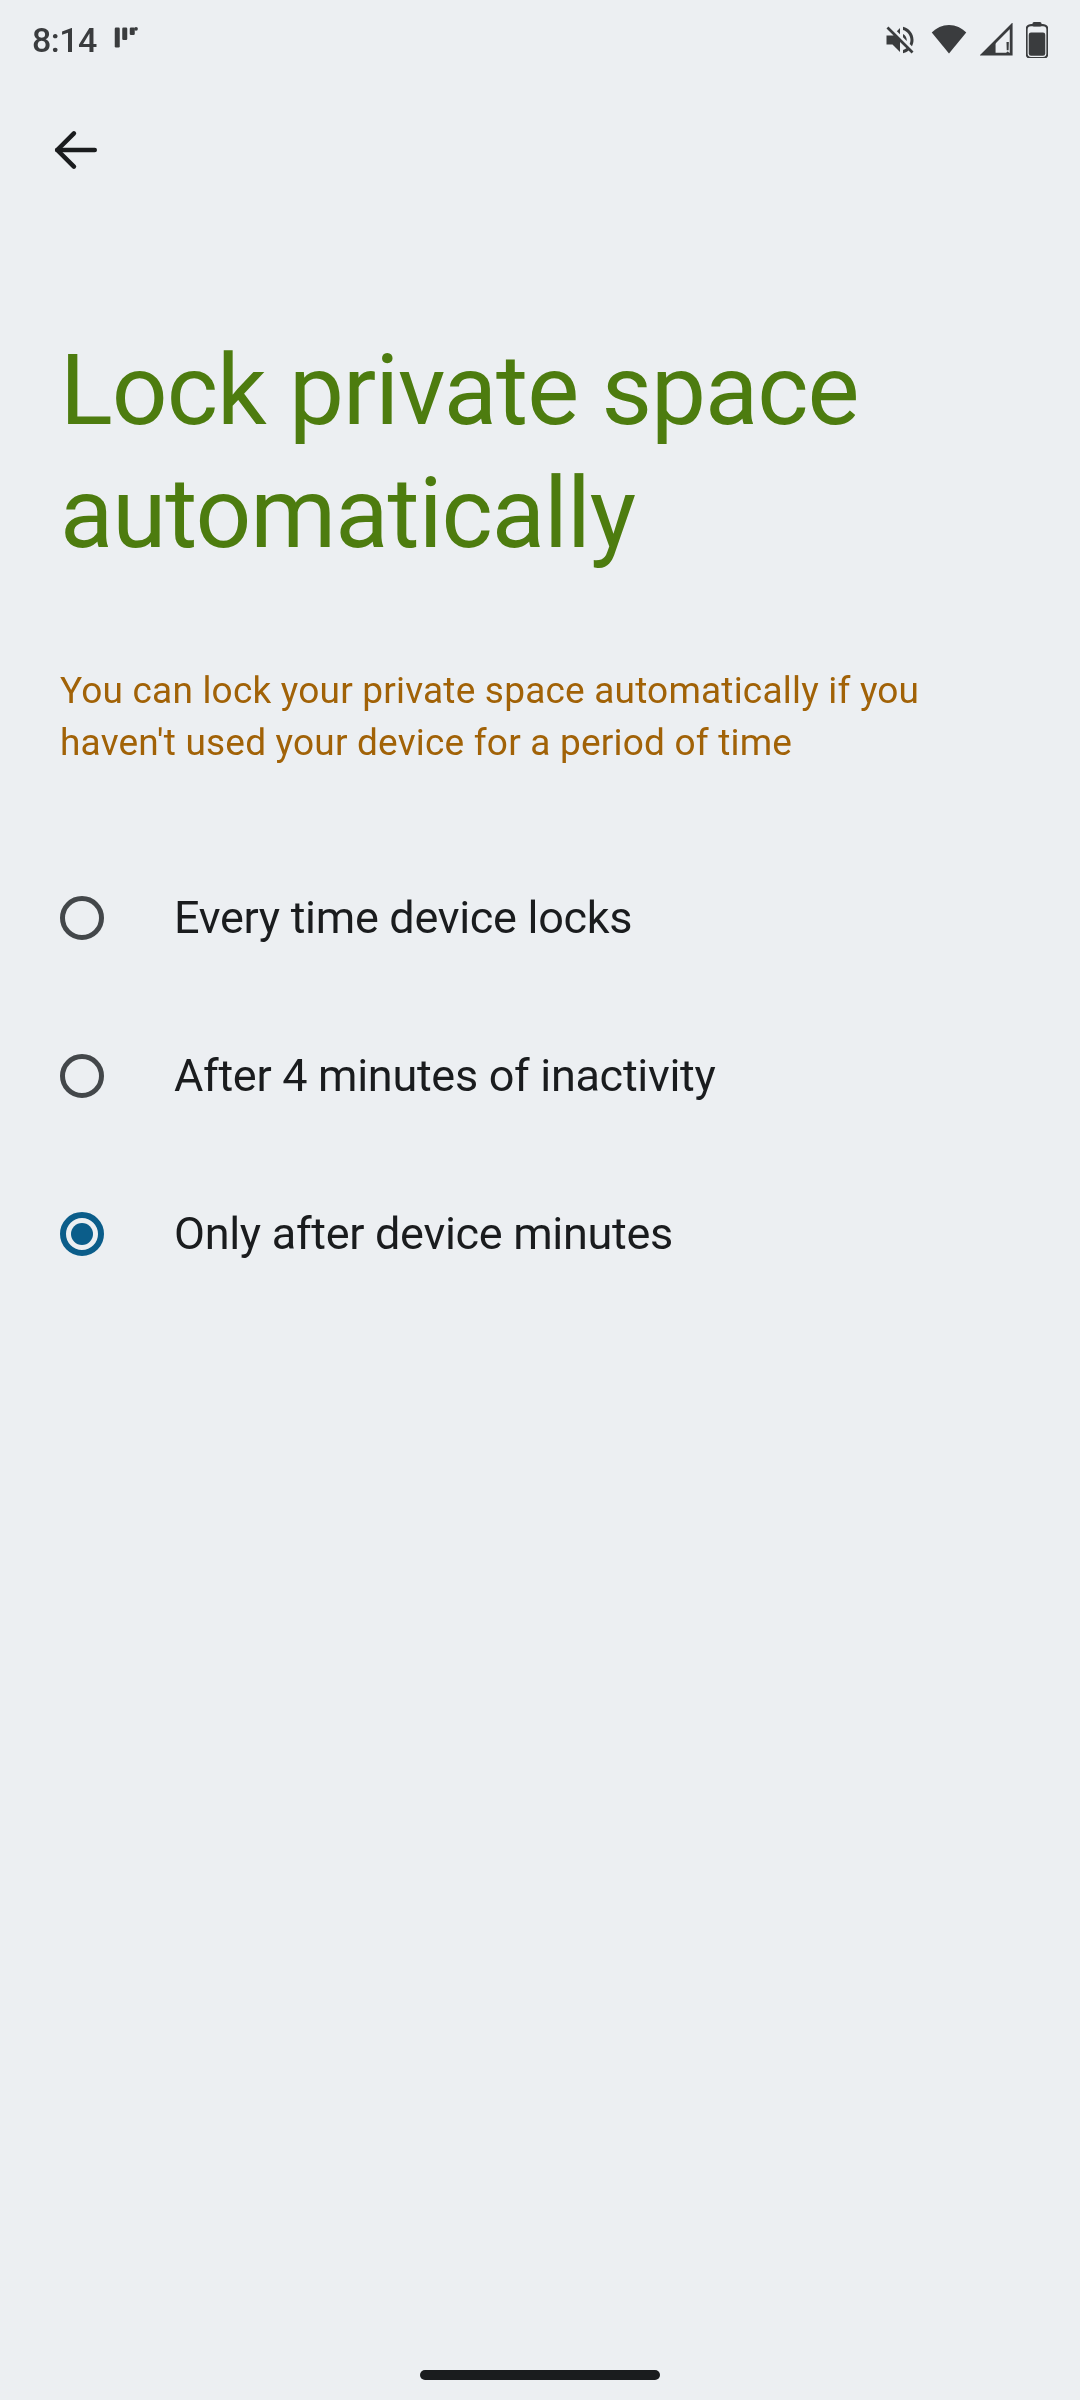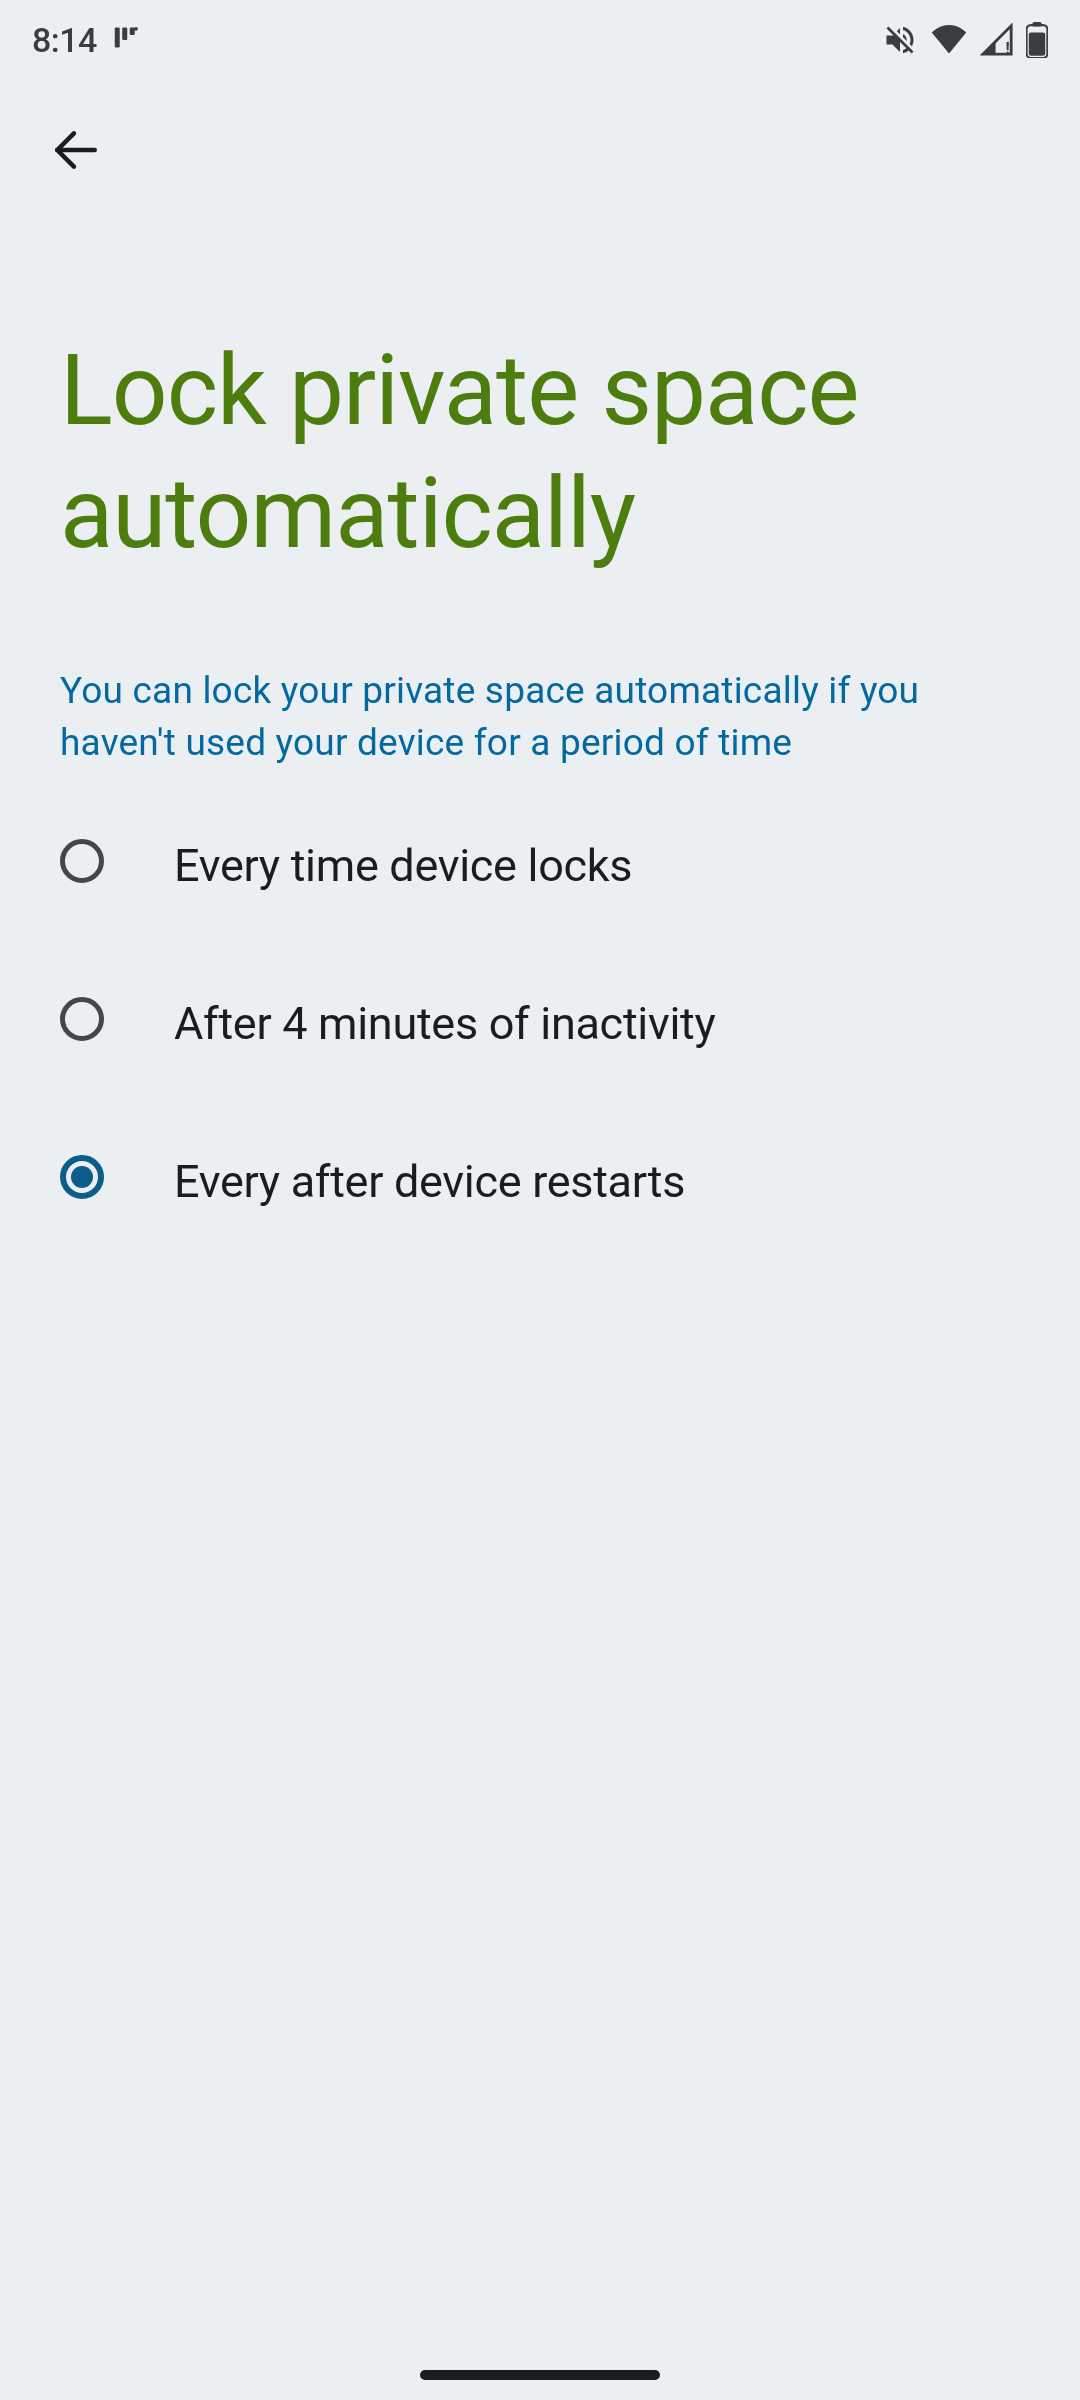--- a/index.html
+++ b/index.html
@@ -84,7 +84,7 @@
       font-size: 37px;
       line-height: 1.4;
       font-weight: 400;
-      color: #0369a1;
+      color: #a16207;
       letter-spacing: 0.2px;
     }
 

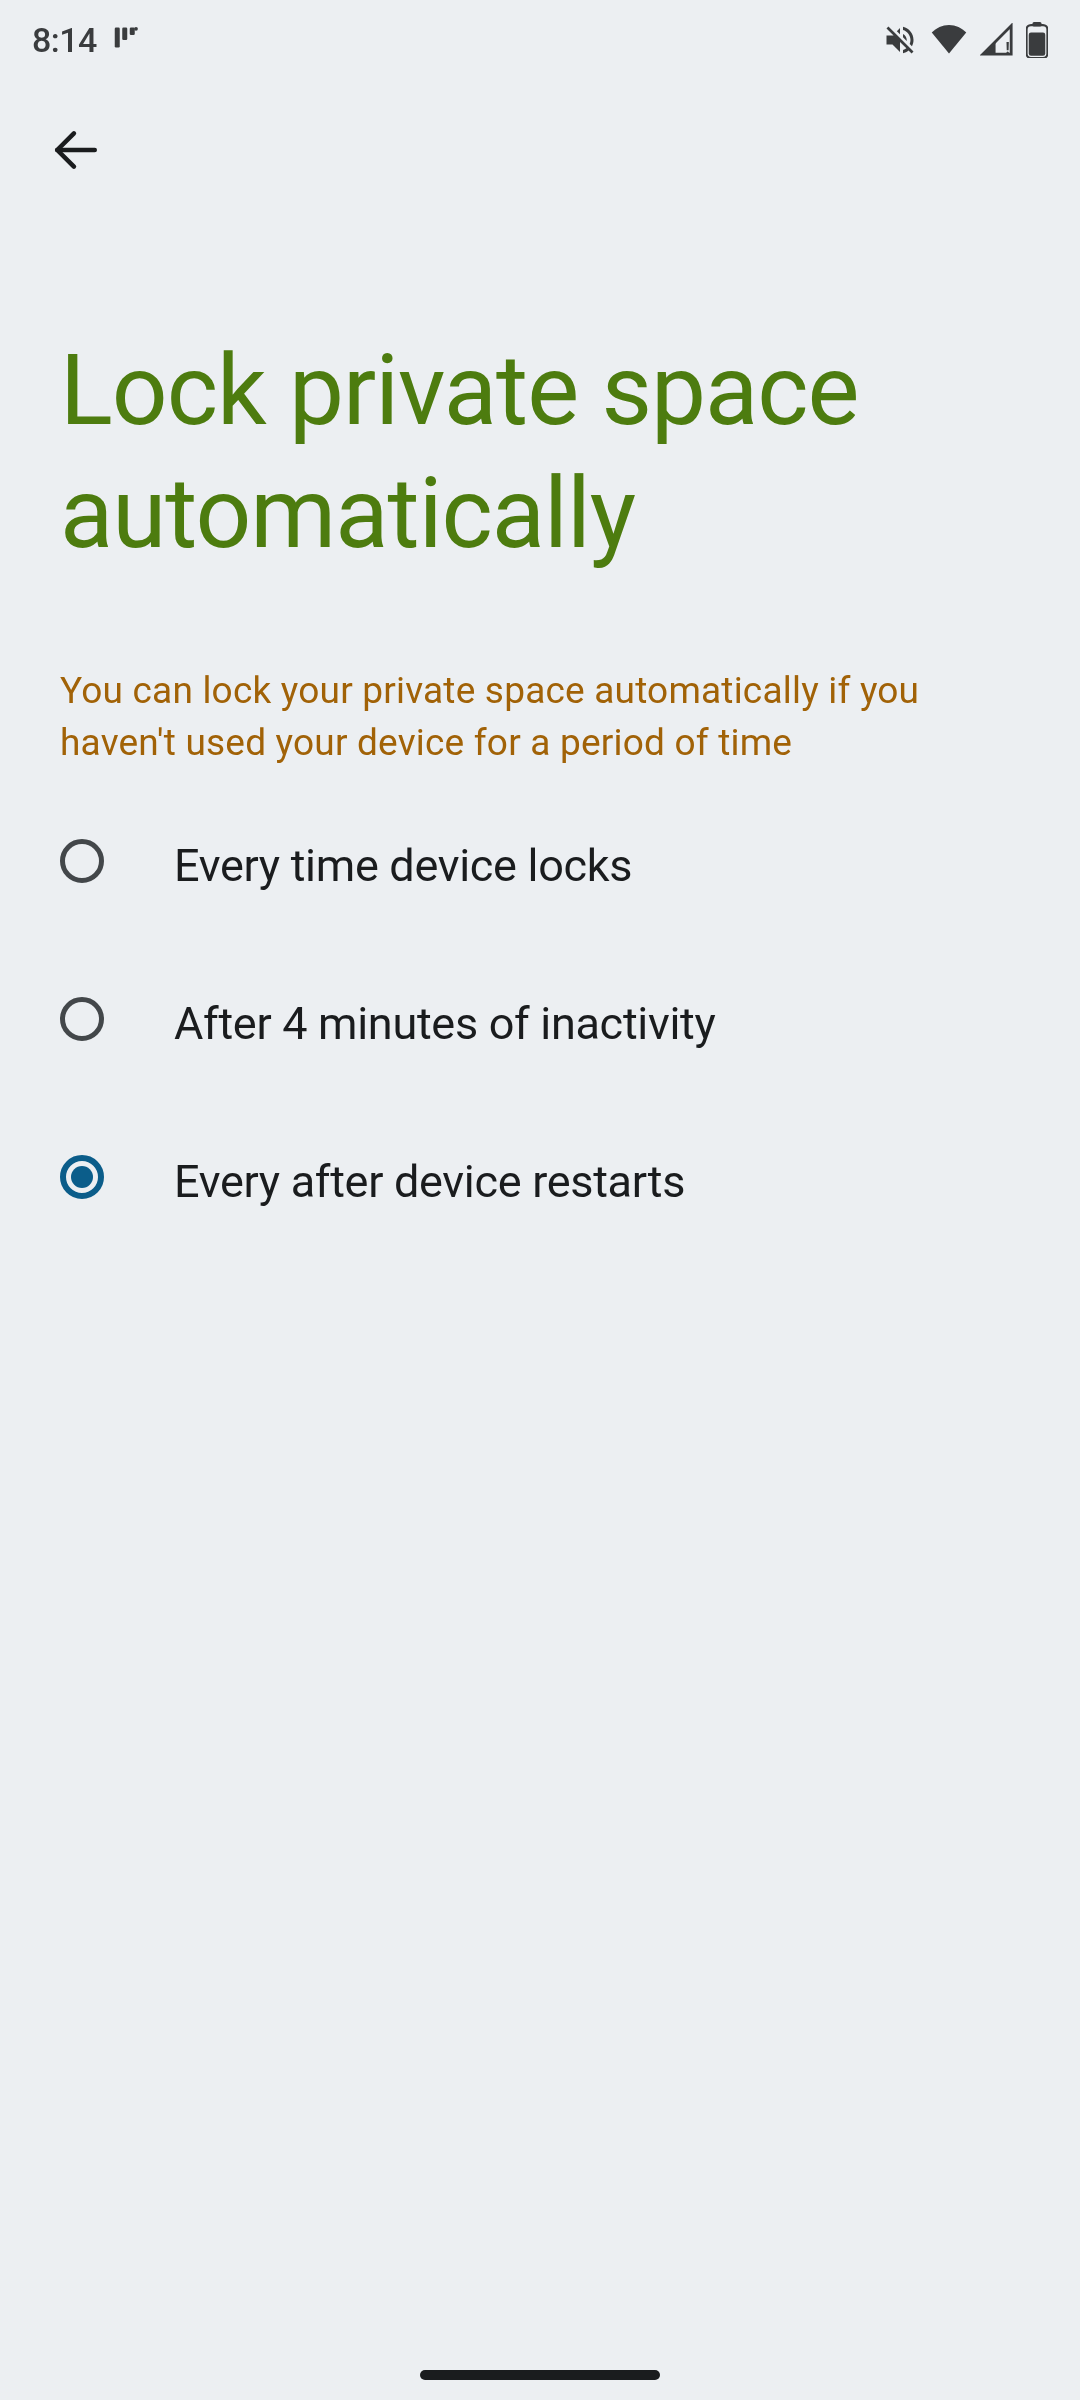--- a/index.html
+++ b/index.html
@@ -94,7 +94,7 @@
     }
     .radio-row {
       display: flex;
-      align-items: flex-start;
+      align-items: center;
       gap: 70px;
       height: 158px;
       padding-left: 60px;

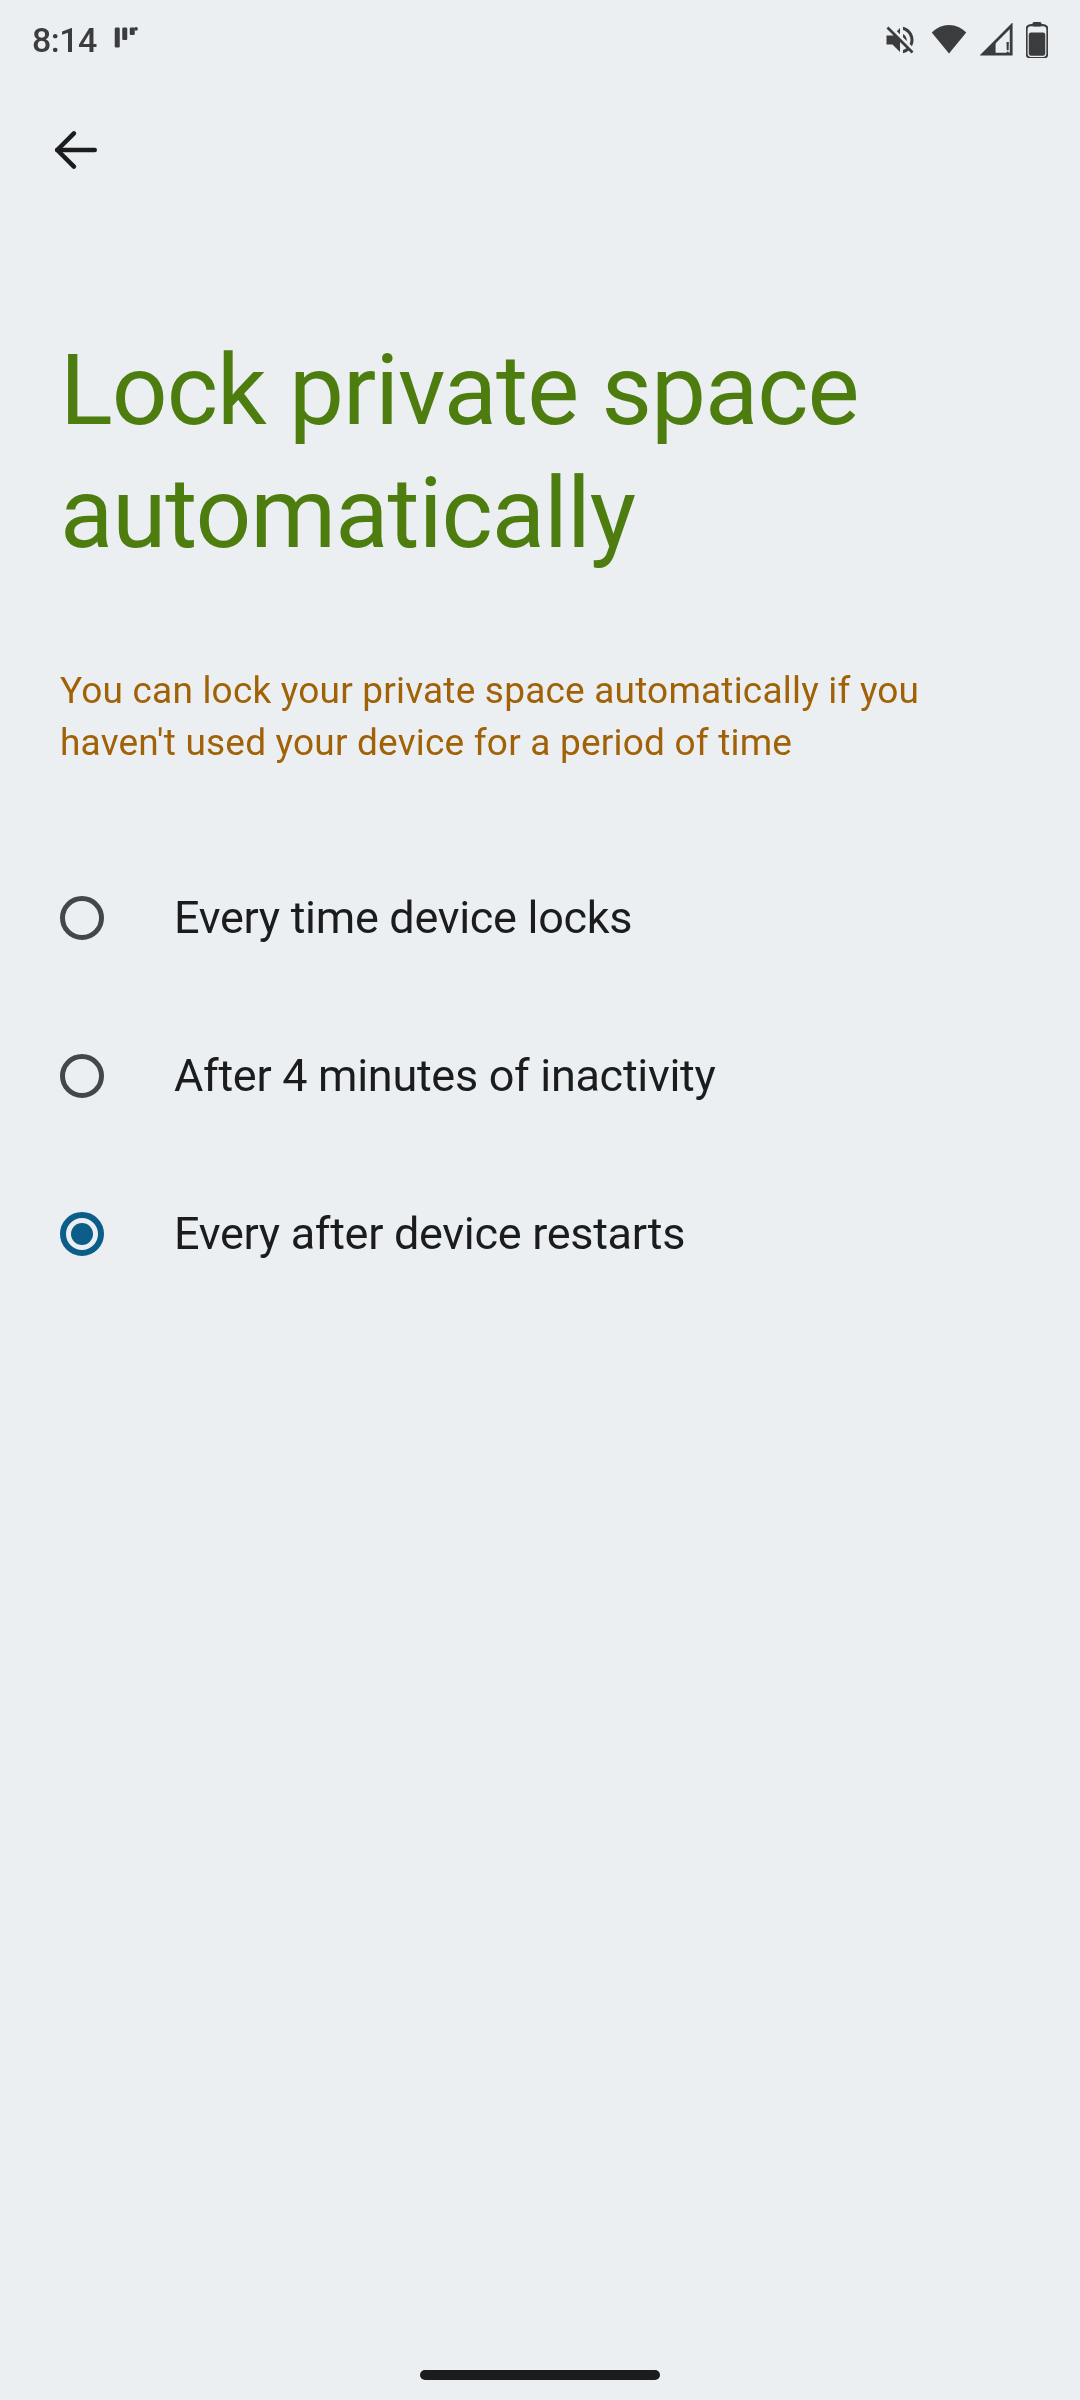--- a/index.html
+++ b/index.html
@@ -214,7 +214,7 @@
     <span class="radio-outer selected">
         <span class="radio-inner"></span>
       </span>
-    <span class="radio-label">Every after device restarts</span>
+    <span class="radio-label">Only after device minutes</span>
   </div>
 </div>
 

